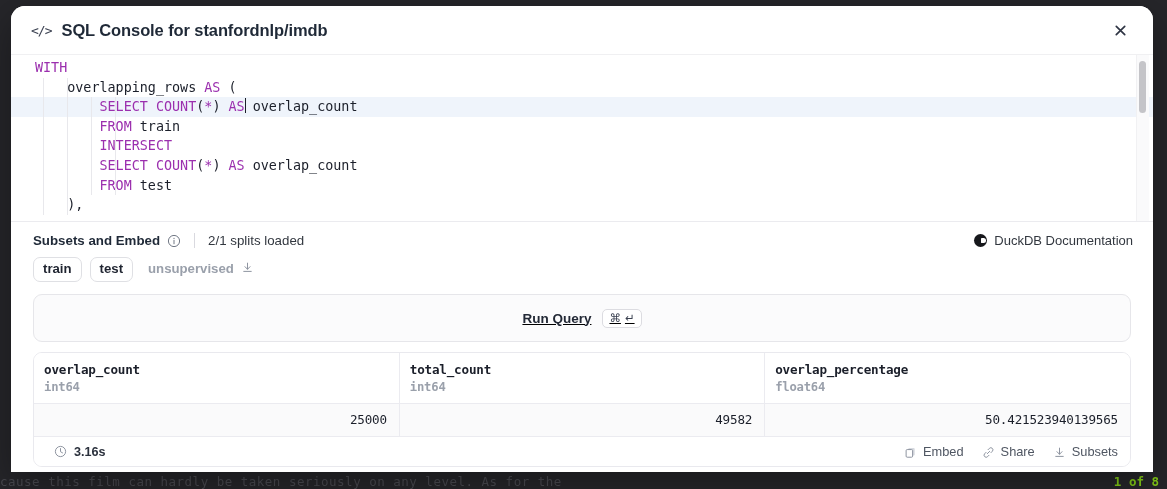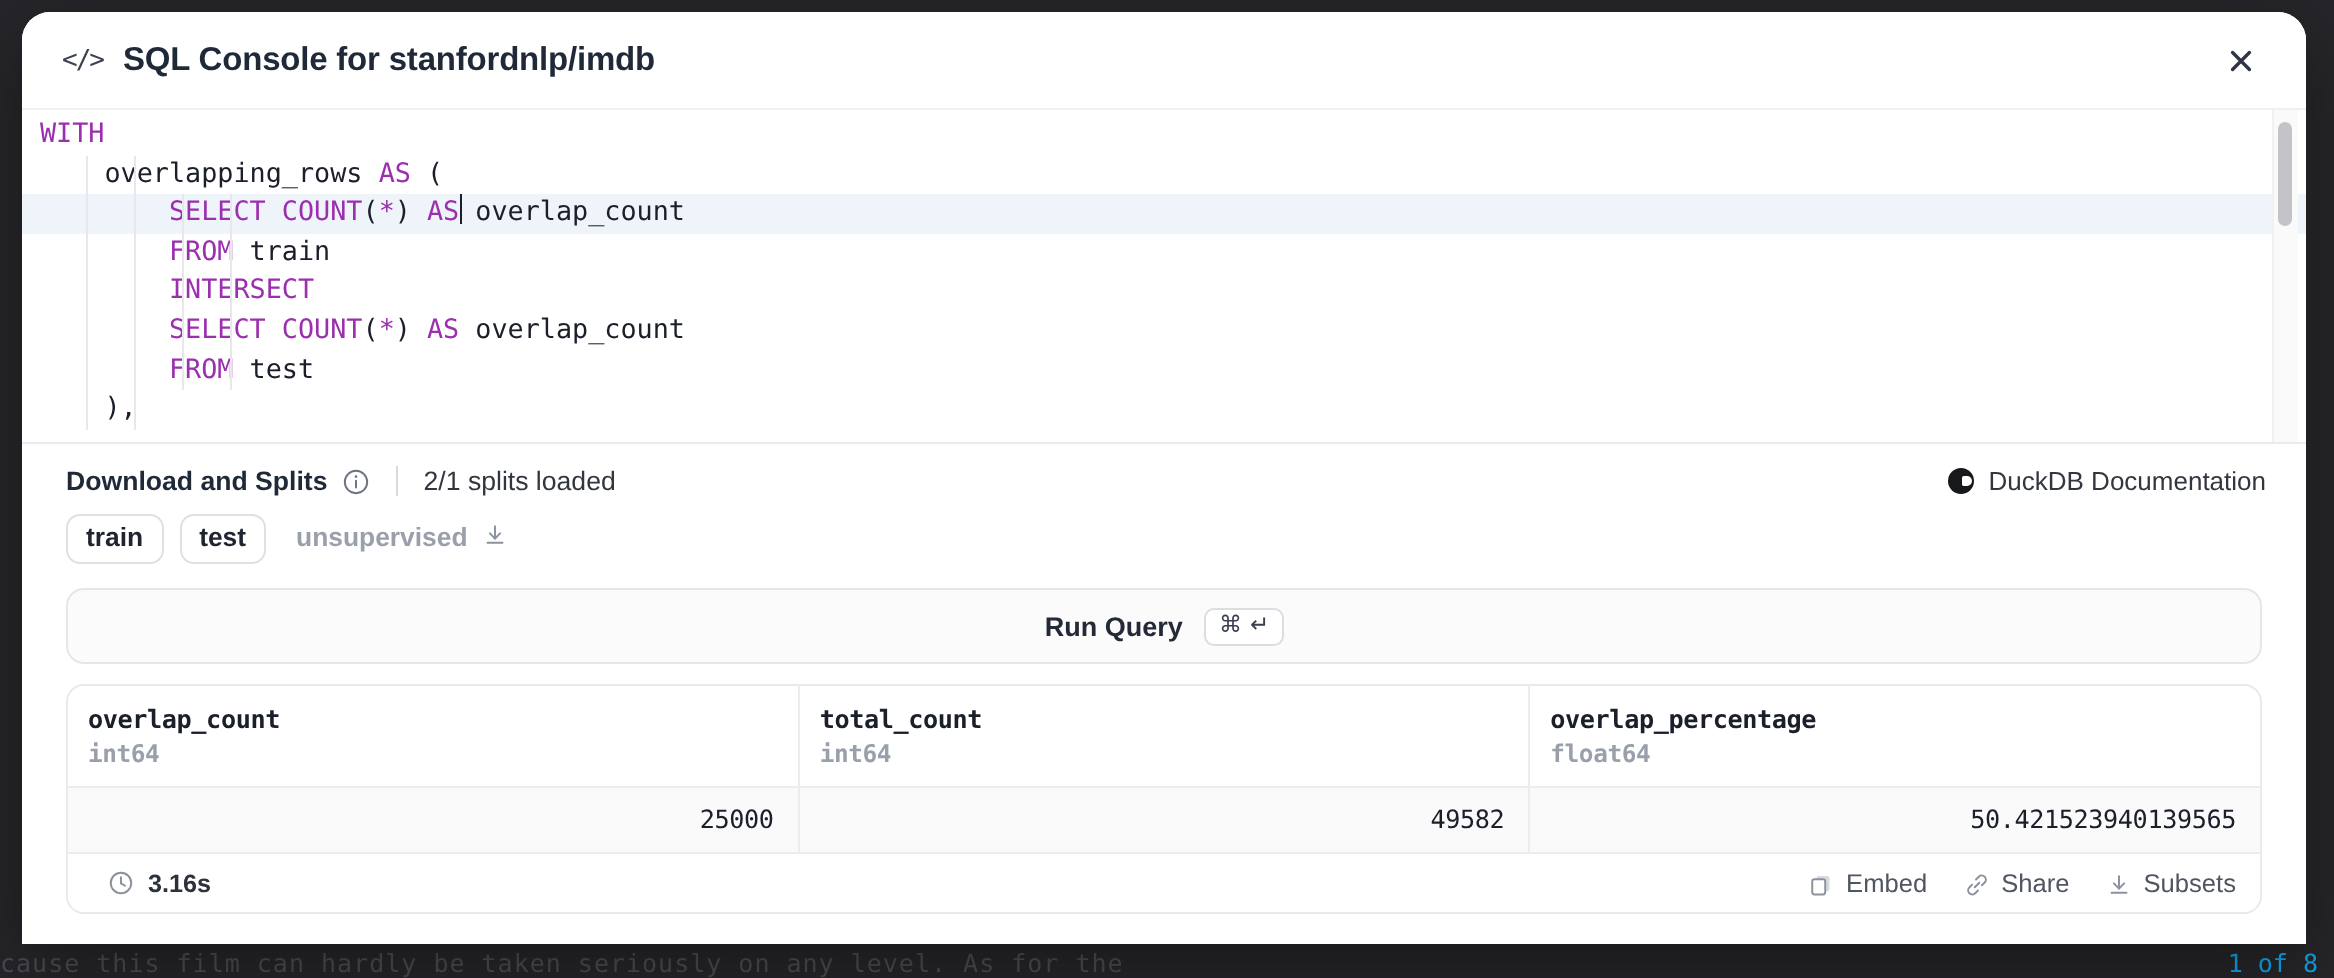--- a/index.html
+++ b/index.html
@@ -113,7 +113,7 @@
   .code-line {
     position: relative;
     height: 19.6px;
-    padding-left: 9px;
+    padding-left: 24px;
   }
   .code-line.active {
     background: #eff4fb;

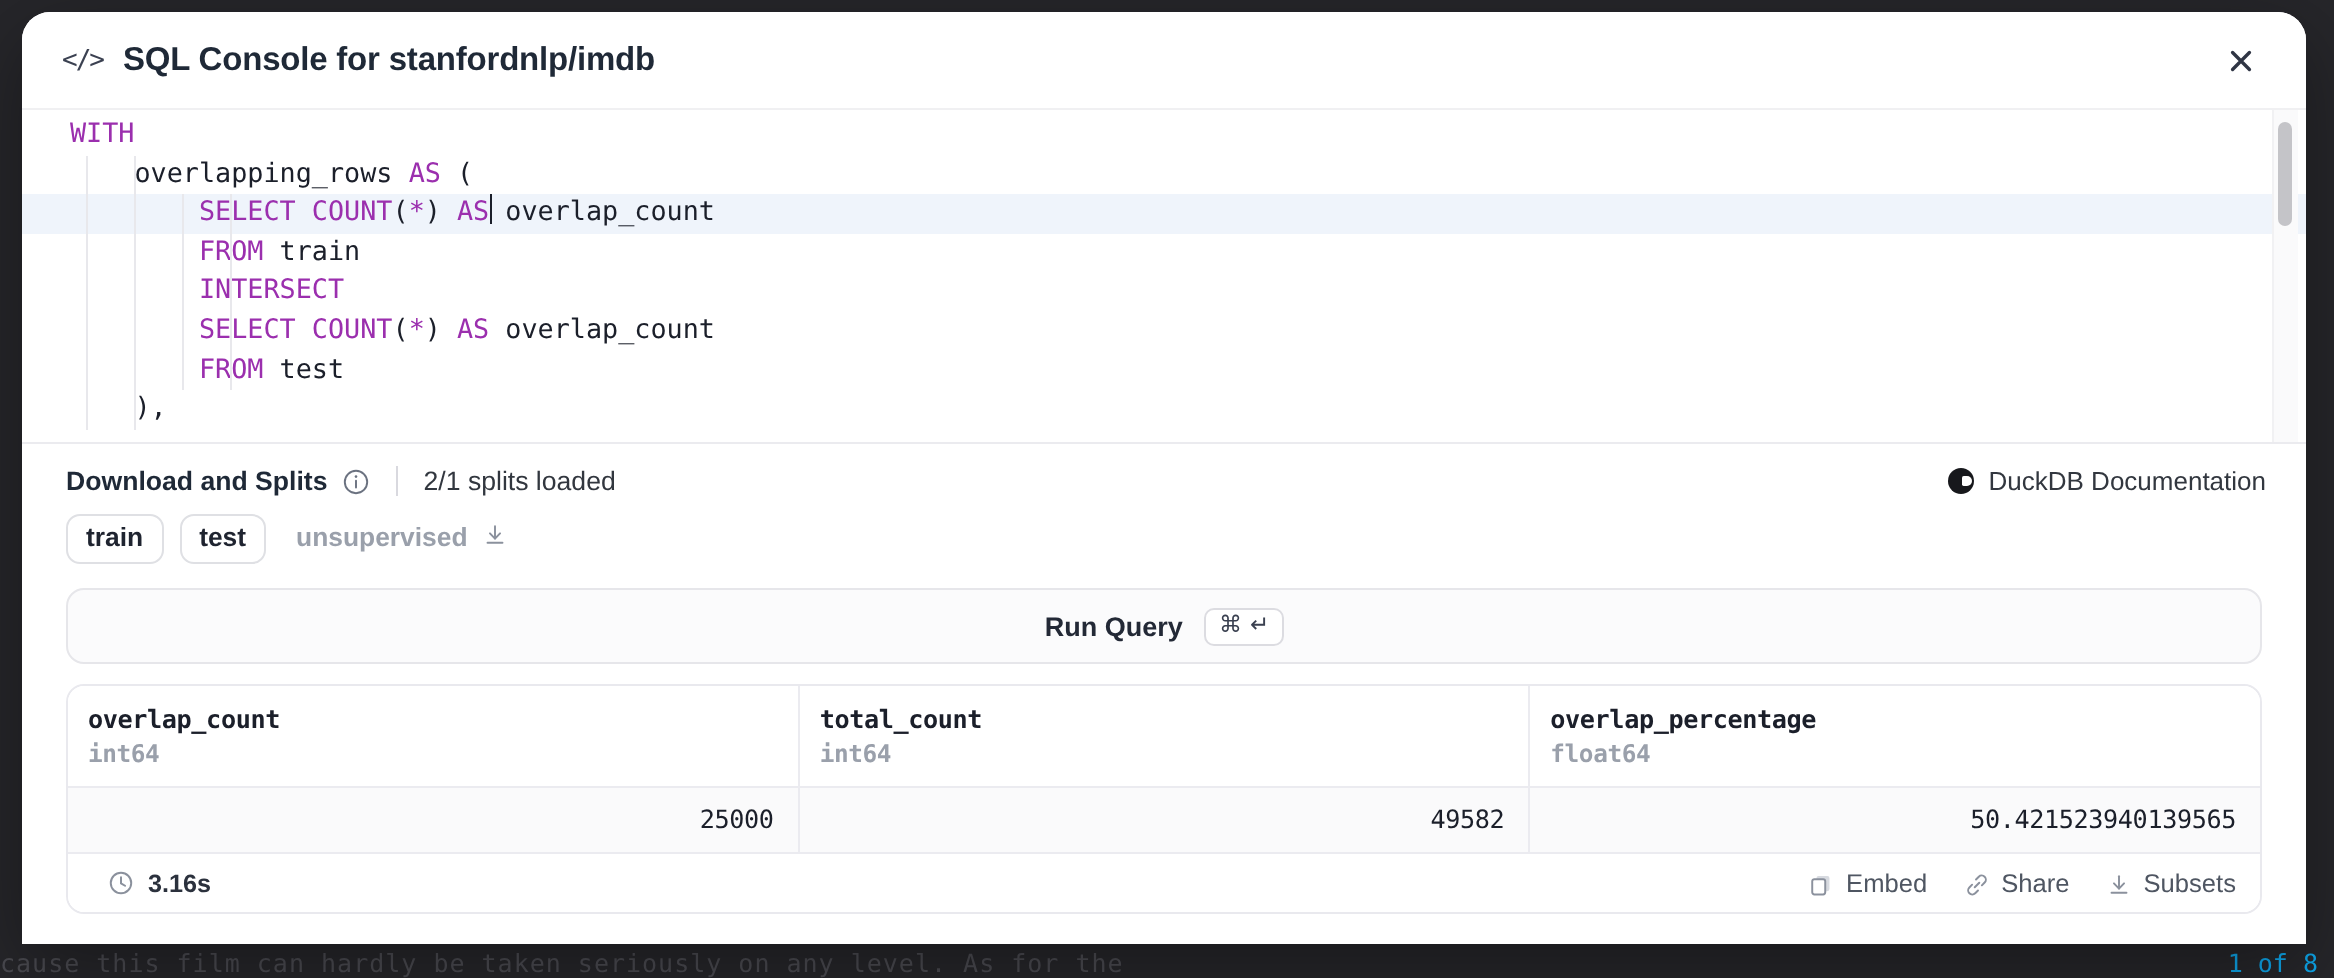--- a/index.html
+++ b/index.html
@@ -384,7 +384,7 @@
   </div>
 
   <div class="subsets-bar">
-    <span class="subsets-title">Download and Splits</span>
+    <span class="subsets-title">Subsets and Embed</span>
     <span class="info-icon">
       <svg width="14" height="14" viewBox="0 0 16 16" fill="none" stroke="currentColor" stroke-width="1.1">
         <circle cx="8" cy="8" r="6.4"></circle>

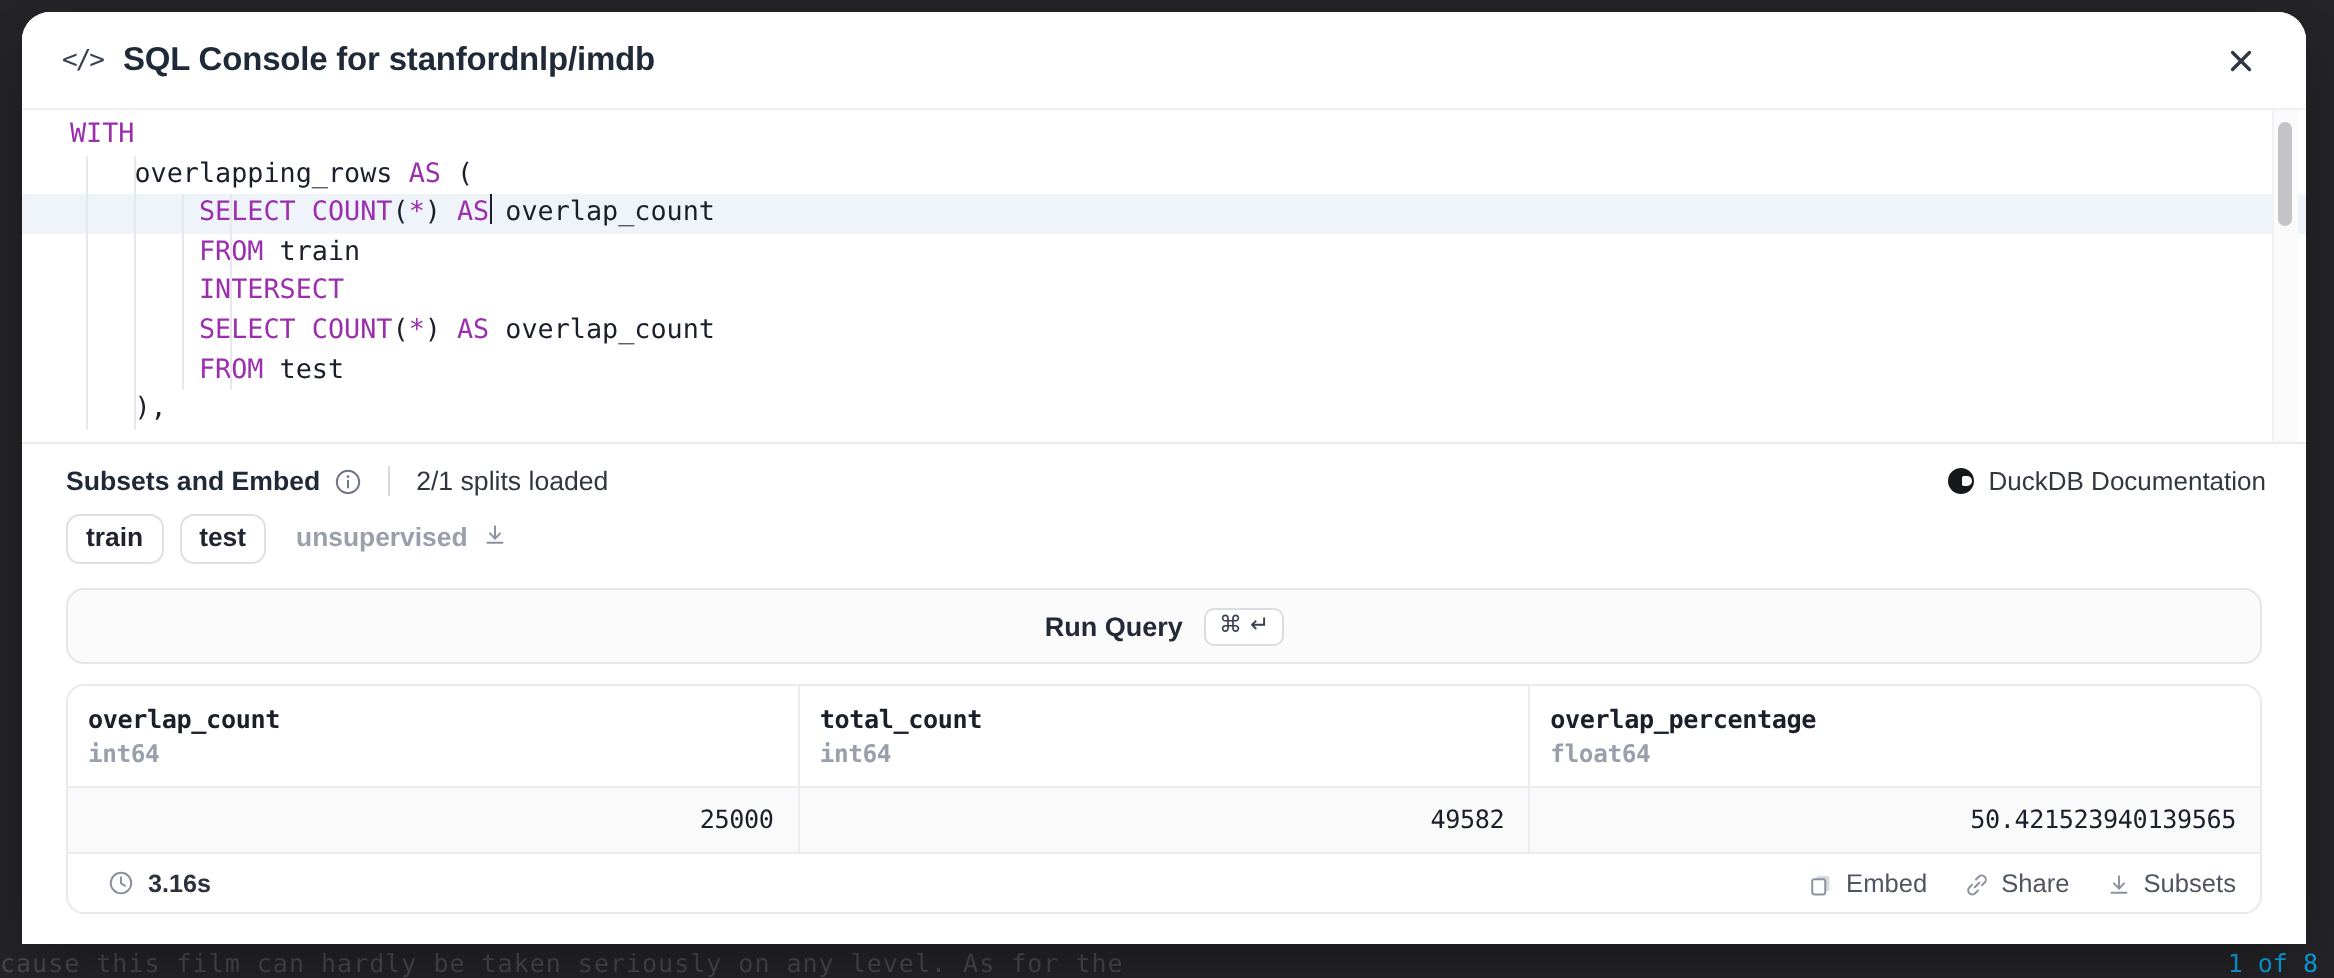--- a/index.html
+++ b/index.html
@@ -246,7 +246,7 @@
   
   .run-query {
     margin: 12px 22px 0 22px;
-    height: 38px;
+    height: 48px;
     border: 1px solid #e6e6ea;
     border-radius: 9px;
     background: #fbfbfc;
@@ -255,6 +255,7 @@
     justify-content: center;
     gap: 11px;
     cursor: pointer;
+    text-decoration: underline;
   }
   .run-query-label {
     font-size: 13.5px;

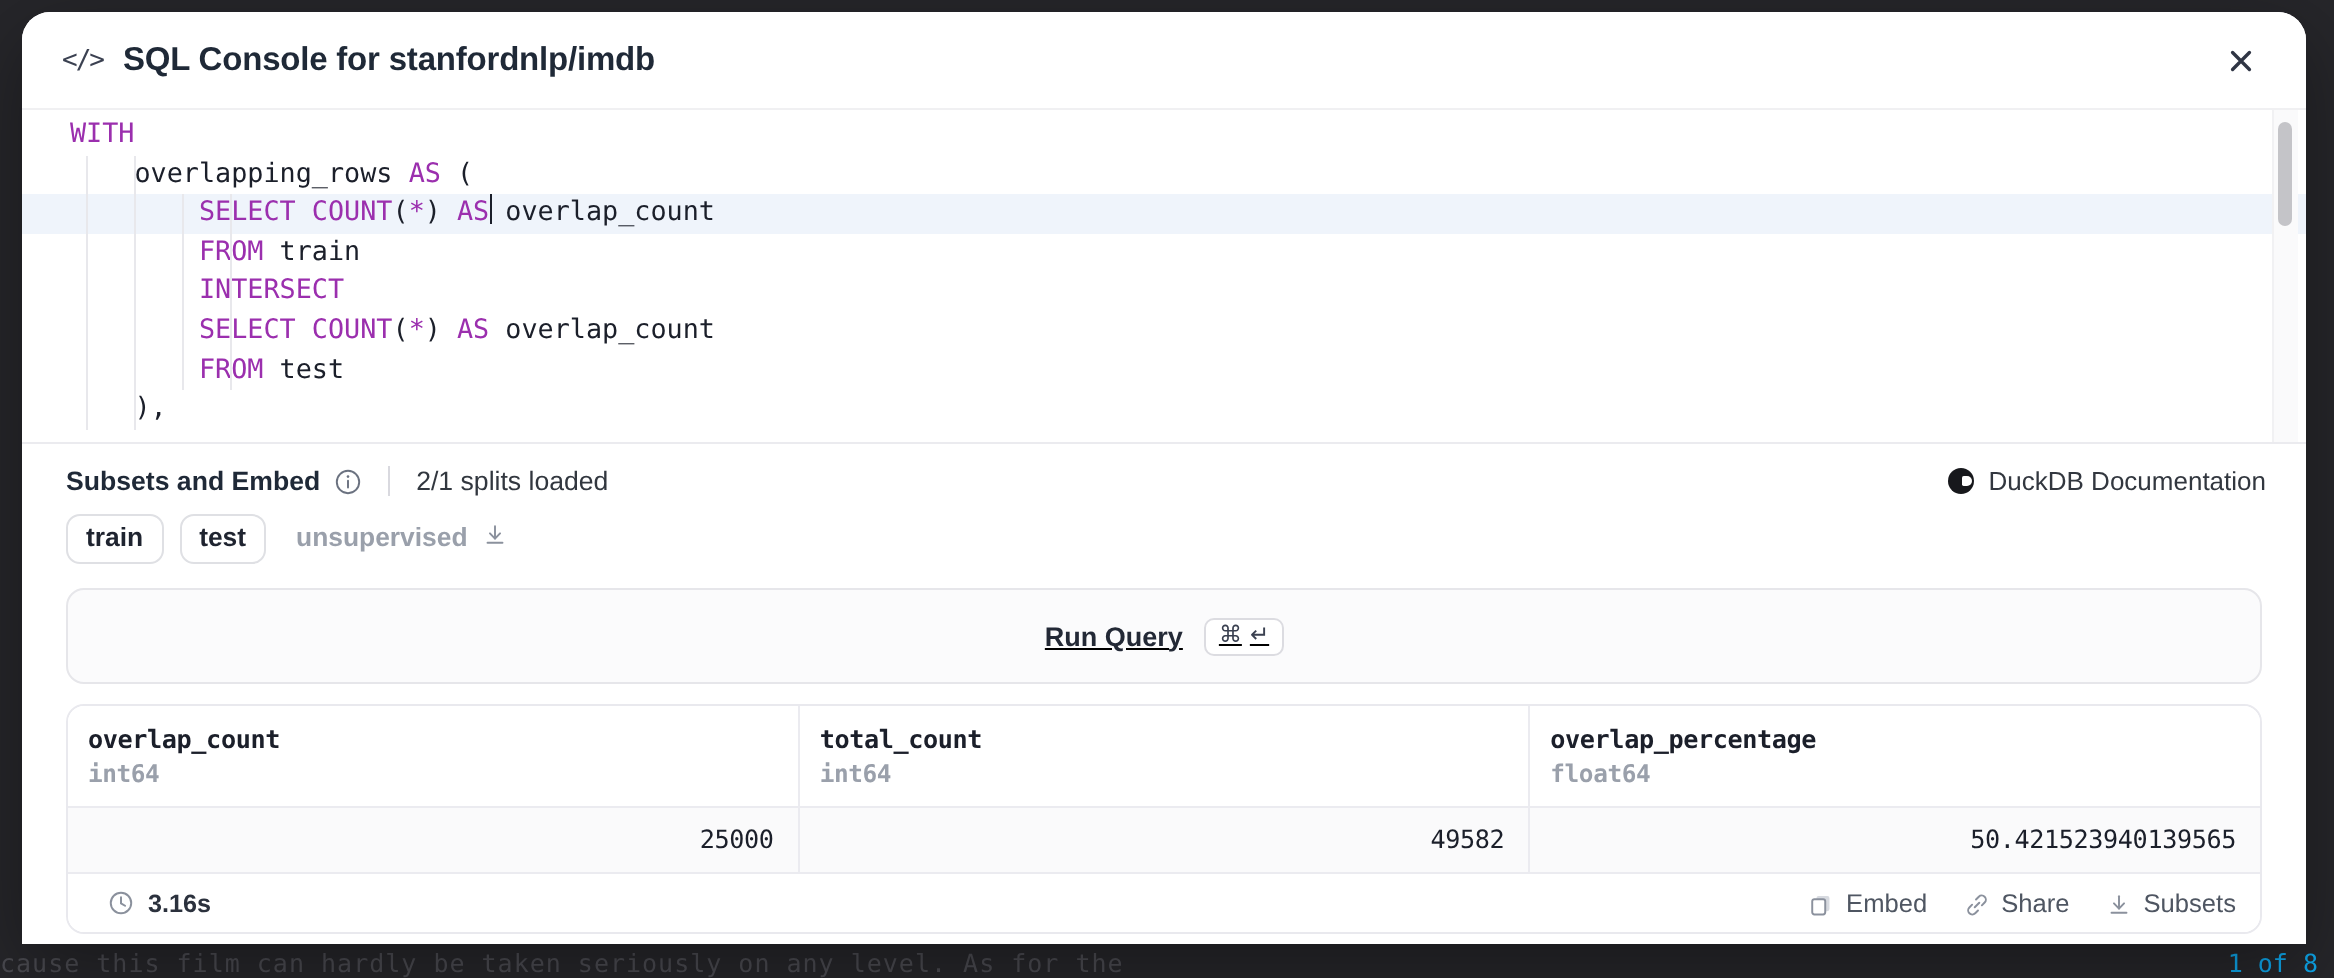--- a/index.html
+++ b/index.html
@@ -40,7 +40,8 @@
     top: 474px;
     font-family: "DejaVu Sans Mono", monospace;
     font-size: 12.5px;
-    color: #0ea5e9;
+    color: #84cc16;
+    font-weight: bold;
   }
 
   

